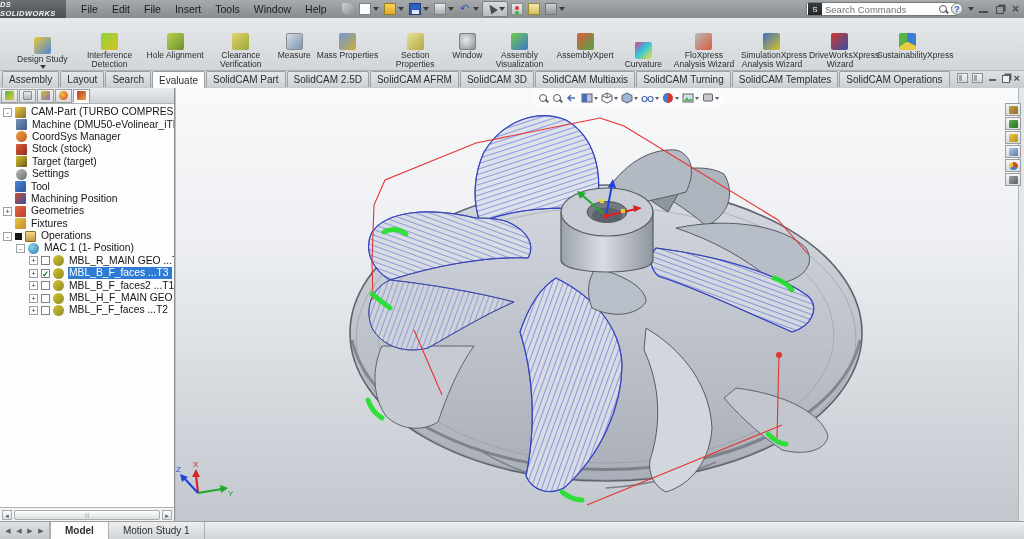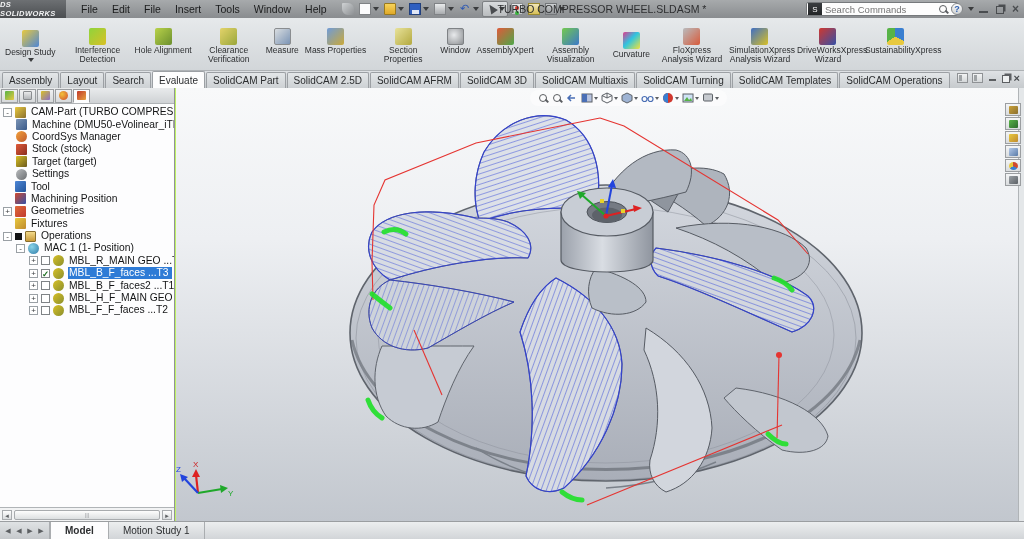--- a/index.html
+++ b/index.html
@@ -4,7 +4,7 @@
 <style>
   * { margin:0; padding:0; box-sizing:border-box; }
   html,body { width:1024px; height:539px; overflow:hidden; font-family:"Liberation Sans",sans-serif; background:#c8ccd0; }
-  #app { position:relative; width:1024px; height:539px; background:#bef264; }
+  #app { position:relative; width:1024px; height:539px; background:#fca5a5; }
   .abs { position:absolute; }
 
   

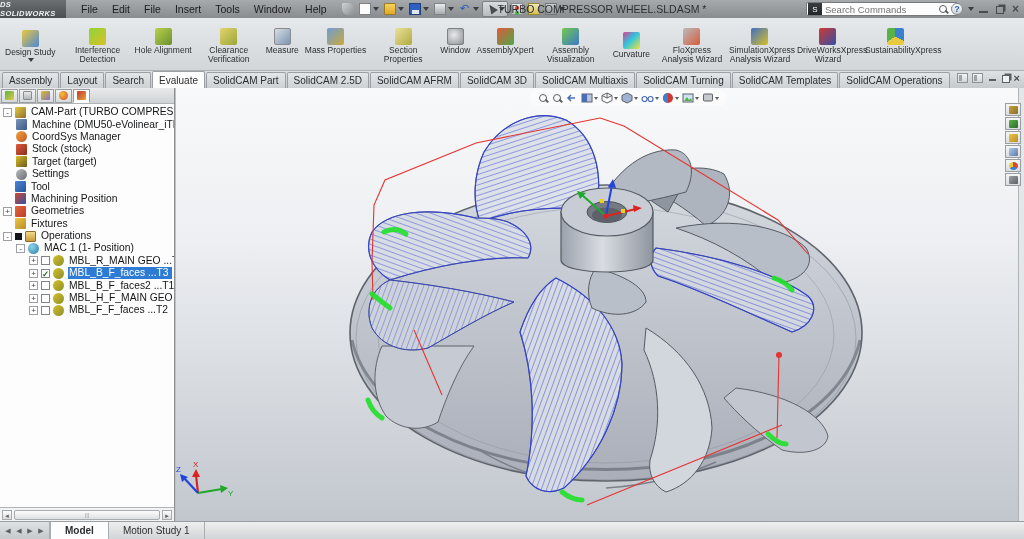--- a/index.html
+++ b/index.html
@@ -201,7 +201,6 @@
           <span class="caret"></span>
         </span>
     </div>
-    <div id="doc-title" class="abs">TURBO COMPRESSOR WHEEL.SLDASM *</div>
     <div id="search-area" class="abs">
       <span id="search-chip">S</span>
       <input id="search-input" placeholder="Search Commands" style="">

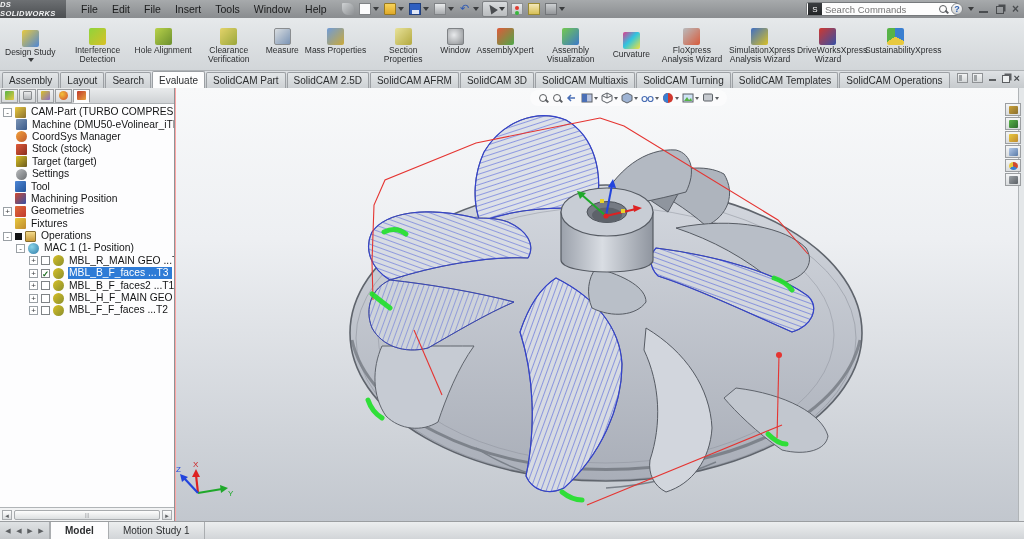--- a/index.html
+++ b/index.html
@@ -46,7 +46,7 @@
   .wi-close { font-size:12px; font-weight:bold; color:#4a4d50; line-height:10px; }
 
   
-  #ribbon { left:0; top:18px; width:1024px; height:53px; background:linear-gradient(#e6e9eb,#d2d6d9); border-bottom:1px solid #aeb2b5; display:flex; align-items:center; padding:2px 2px 1px 2px; }
+  #ribbon { left:0; top:18px; width:1024px; height:53px; background:linear-gradient(#e6e9eb,#d2d6d9); border-bottom:1px solid #aeb2b5; display:flex; align-items:flex-end; padding:2px 2px 1px 14px; }
   .rgroup { display:flex; align-items:stretch; }
   .rdivider { width:1px; background:#b4b8bb; margin:2px 2px; }
   .rbtn { display:flex; flex-direction:column; align-items:center; justify-content:flex-start; padding:2px 3px 0 3px; border-radius:2px; }

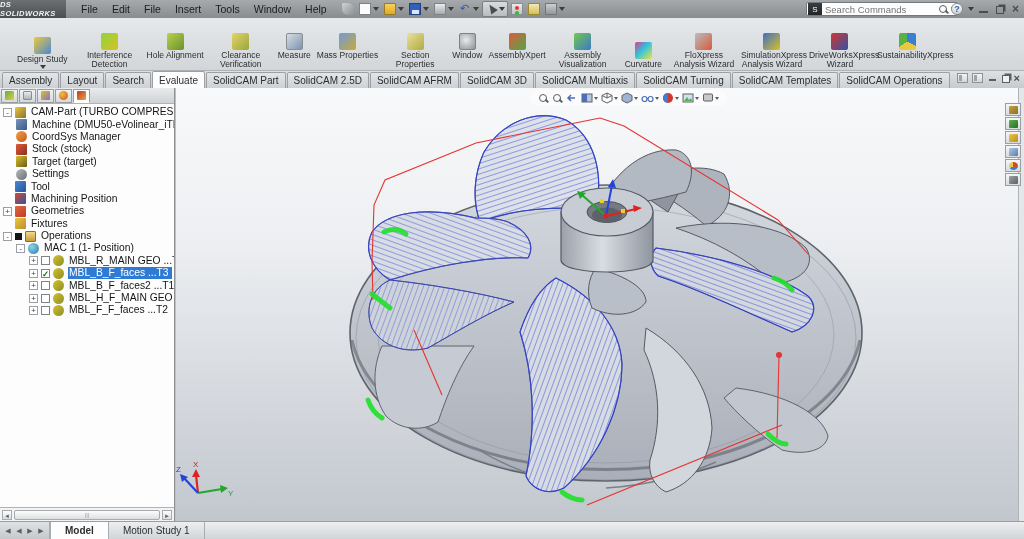--- a/index.html
+++ b/index.html
@@ -261,12 +261,12 @@
           <span class="rlabel">Window</span>
         </div>
       <div class="rbtn">
+          <span class="ric ric-asmvis"></span>
+          <span class="rlabel">Assembly Visualization</span>
+        </div>
+      <div class="rbtn">
           <span class="ric ric-asmxpert"></span>
           <span class="rlabel">AssemblyXpert</span>
-        </div>
-      <div class="rbtn">
-          <span class="ric ric-asmvis"></span>
-          <span class="rlabel">Assembly Visualization</span>
         </div>
     </div>
     <div class="rdivider"></div>

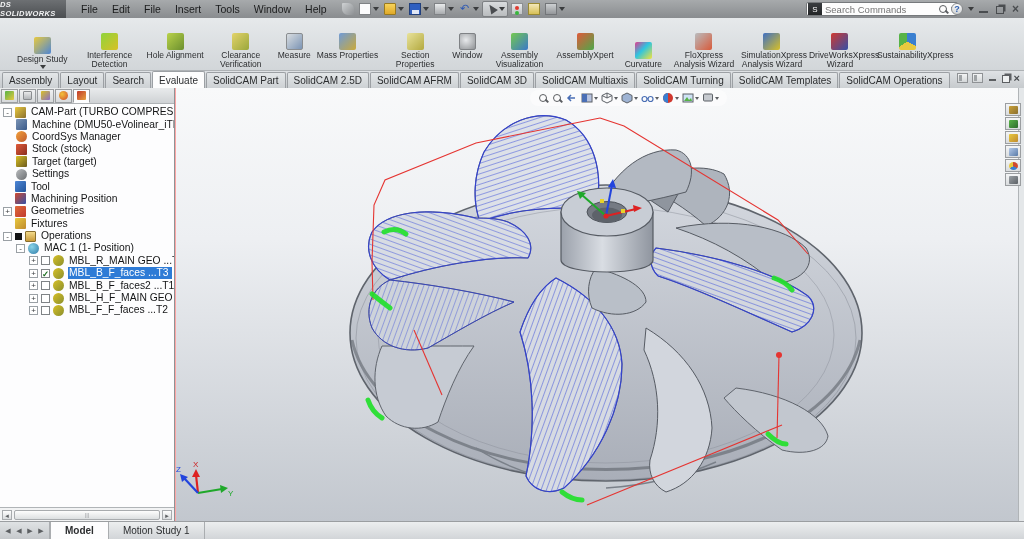--- a/index.html
+++ b/index.html
@@ -70,7 +70,7 @@
   .ric-sustain { background:conic-gradient(#3a7fd0 0 33%,#e8c93f 33% 66%,#57b347 66%); border-radius:50%; }
 
   
-  #tabrow { left:0; top:71px; width:1024px; height:17px; background:linear-gradient(#dfe2e5,#c6cacd); display:flex; align-items:center; padding-left:2px; }
+  #tabrow { left:0; top:71px; width:1024px; height:17px; background:linear-gradient(#dfe2e5,#c6cacd); display:flex; align-items:flex-start; padding-left:2px; }
   .ctab { font-size:10px; color:#2c2e30; background:linear-gradient(#e3e6e8,#cdd1d4); border:1px solid #9ca0a4; border-bottom:none; border-radius:2px 2px 0 0; padding:2px 6px 2px 6px; margin-right:1px; white-space:nowrap; }
   .ctab.active { background:#fdfdfd; font-weight:normal; padding-top:3px; }
   #tabrow-controls { position:absolute; right:4px; top:73px; display:flex; gap:4px; align-items:center; }

